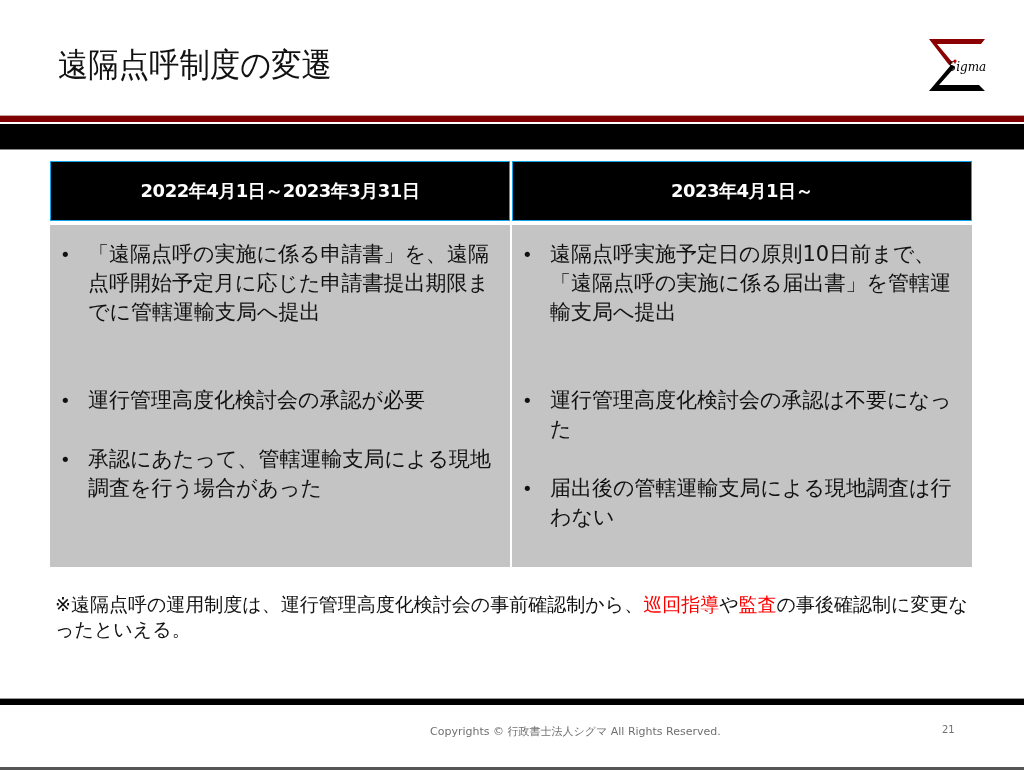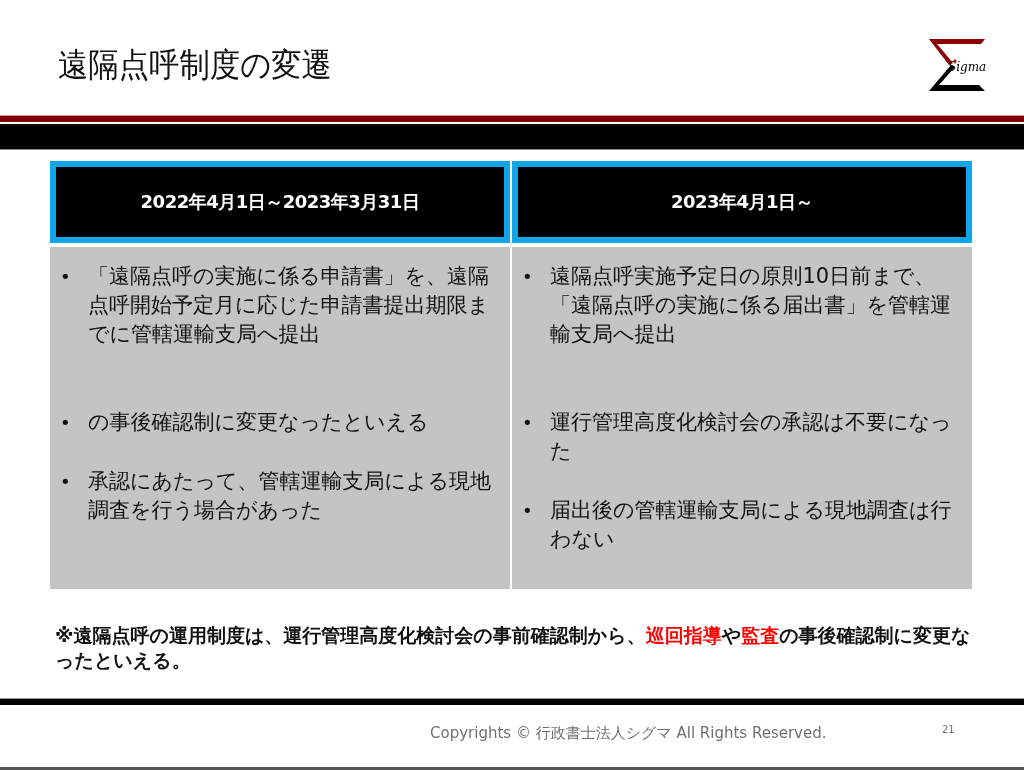--- a/index.html
+++ b/index.html
@@ -70,8 +70,8 @@
     font-size: 18px;
     font-weight: bold;
     text-align: center;
-    border: 6px solid #0ea5e9;
-    padding: 10px;
+    border: 1px solid #0ea5e9;
+    padding: 4px;
     letter-spacing: -0.5px;
   }
   .compare-table td {

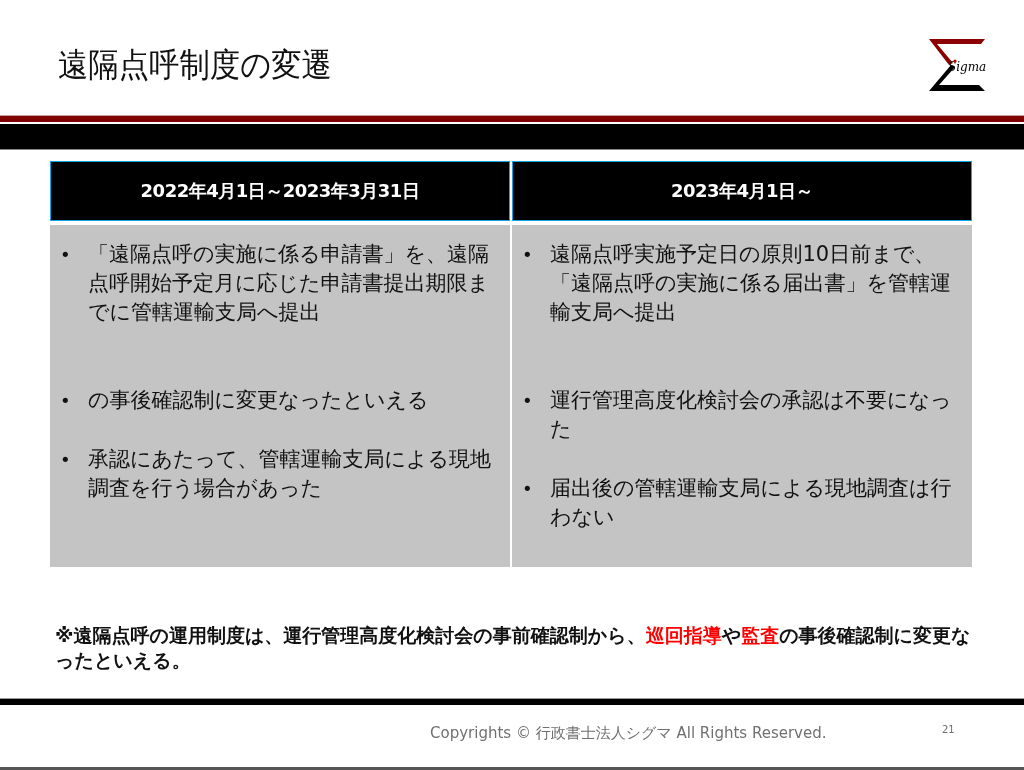--- a/index.html
+++ b/index.html
@@ -182,7 +182,7 @@
       <td>
         <ul class="bullets cell-left">
           <li><span class="dot">•</span><span>「遠隔点呼の実施に係る申請書」を、遠隔点呼開始予定月に応じた申請書提出期限までに管轄運輸支局へ提出</span></li>
-          <li><span class="dot">•</span><span>の事後確認制に変更なったといえる</span></li>
+          <li><span class="dot">•</span><span>運行管理高度化検討会の承認が必要</span></li>
           <li><span class="dot">•</span><span>承認にあたって、管轄運輸支局による現地調査を行う場合があった</span></li>
         </ul>
       </td>

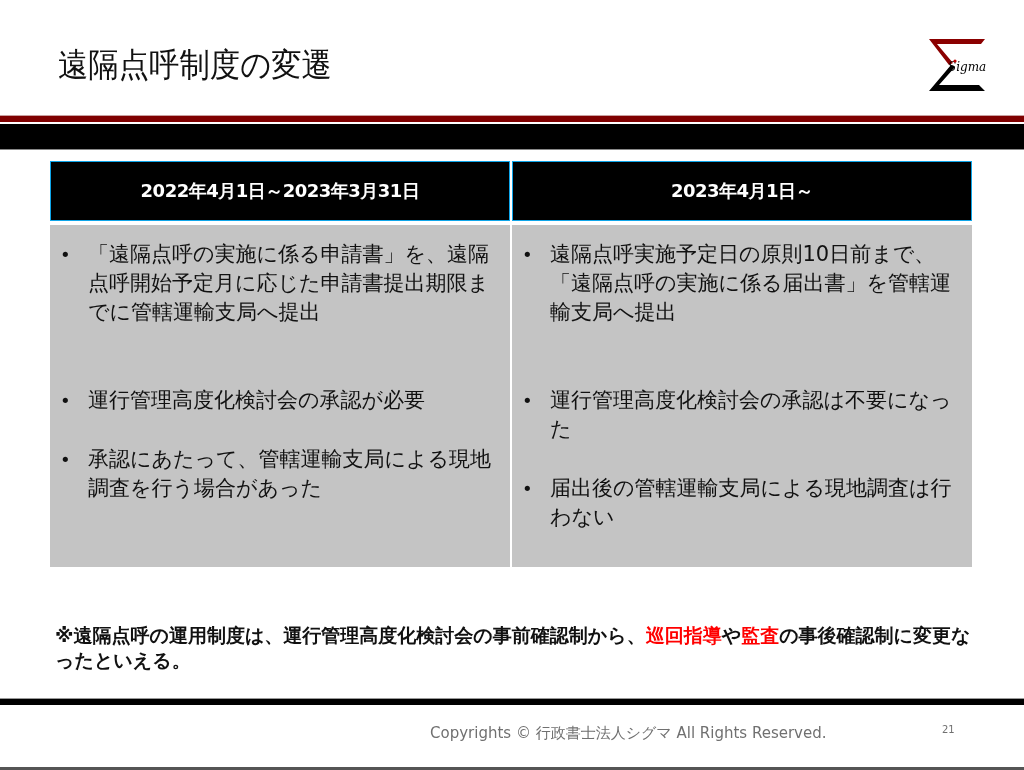--- a/index.html
+++ b/index.html
@@ -110,12 +110,11 @@
   .note {
     position: absolute;
     left: 55px;
-    top: 623px;
+    top: 592px;
     width: 920px;
     font-size: 19px;
     line-height: 25px;
     color: #111;
-    font-weight: bold;
   }
   .note .red {
     color: #ff0000;

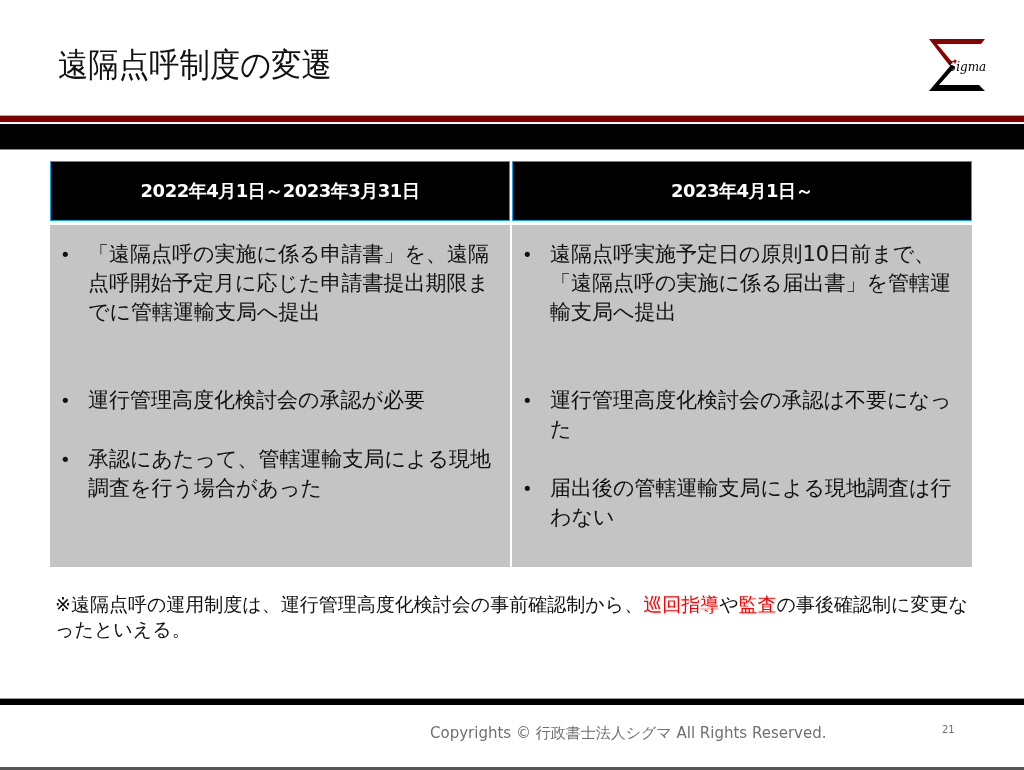--- a/index.html
+++ b/index.html
@@ -132,7 +132,7 @@
     position: absolute;
     left: 430px;
     top: 724px;
-    font-size: 15px;
+    font-size: 11px;
     color: #707070;
     white-space: nowrap;
   }

